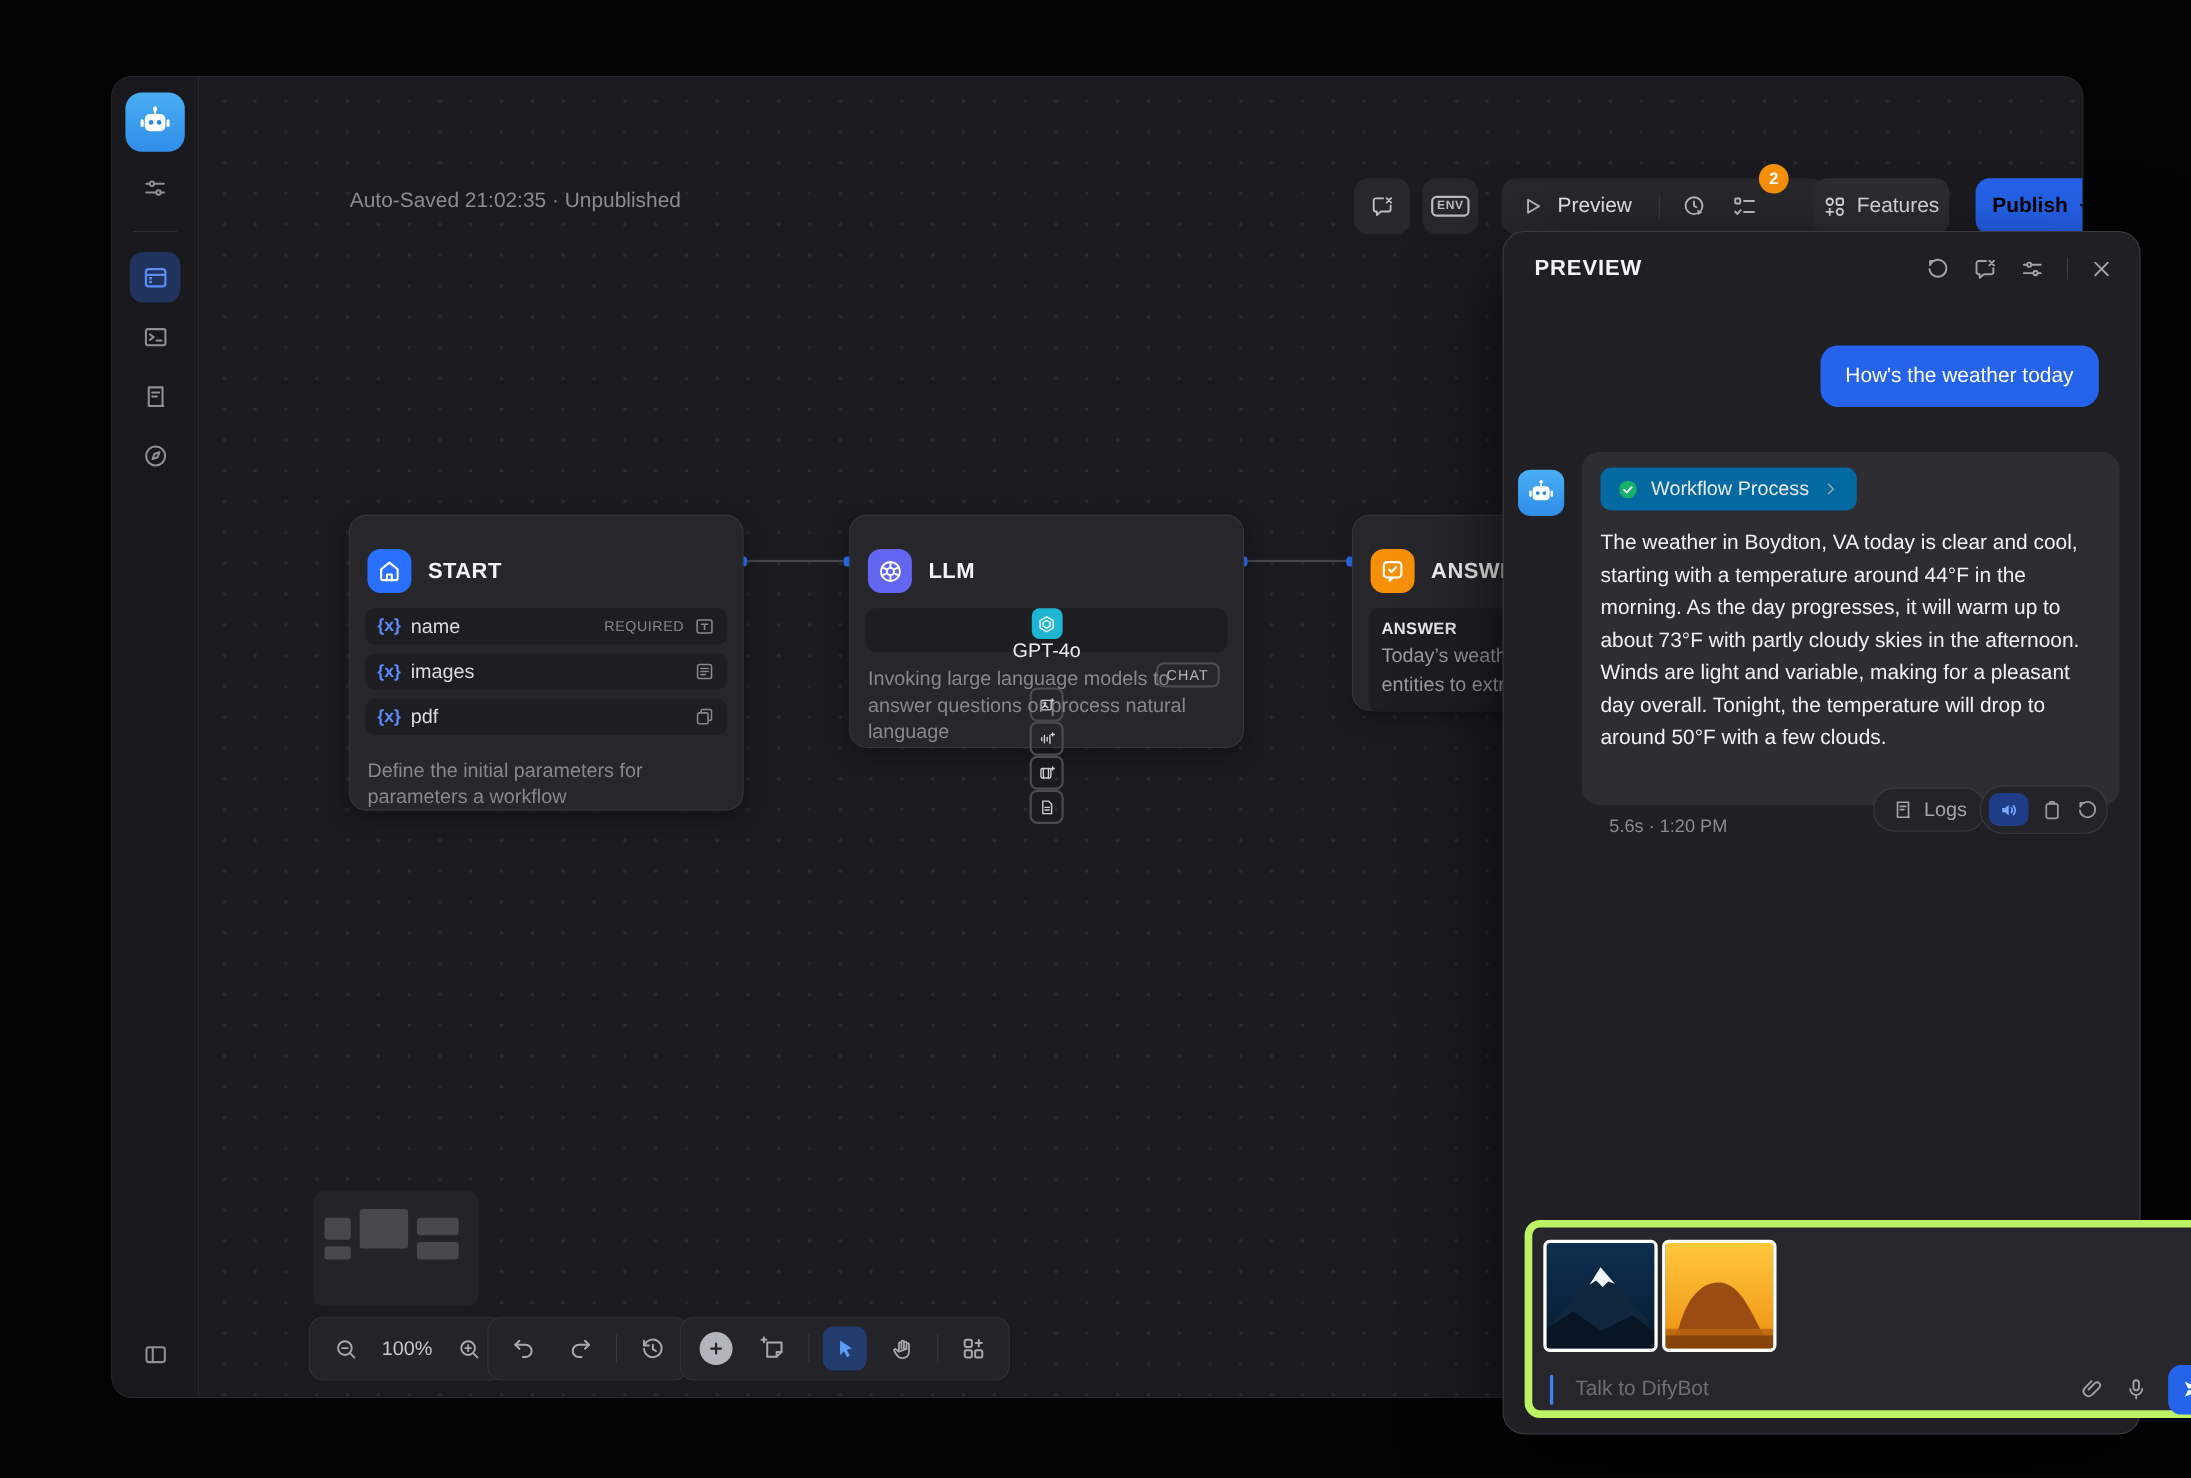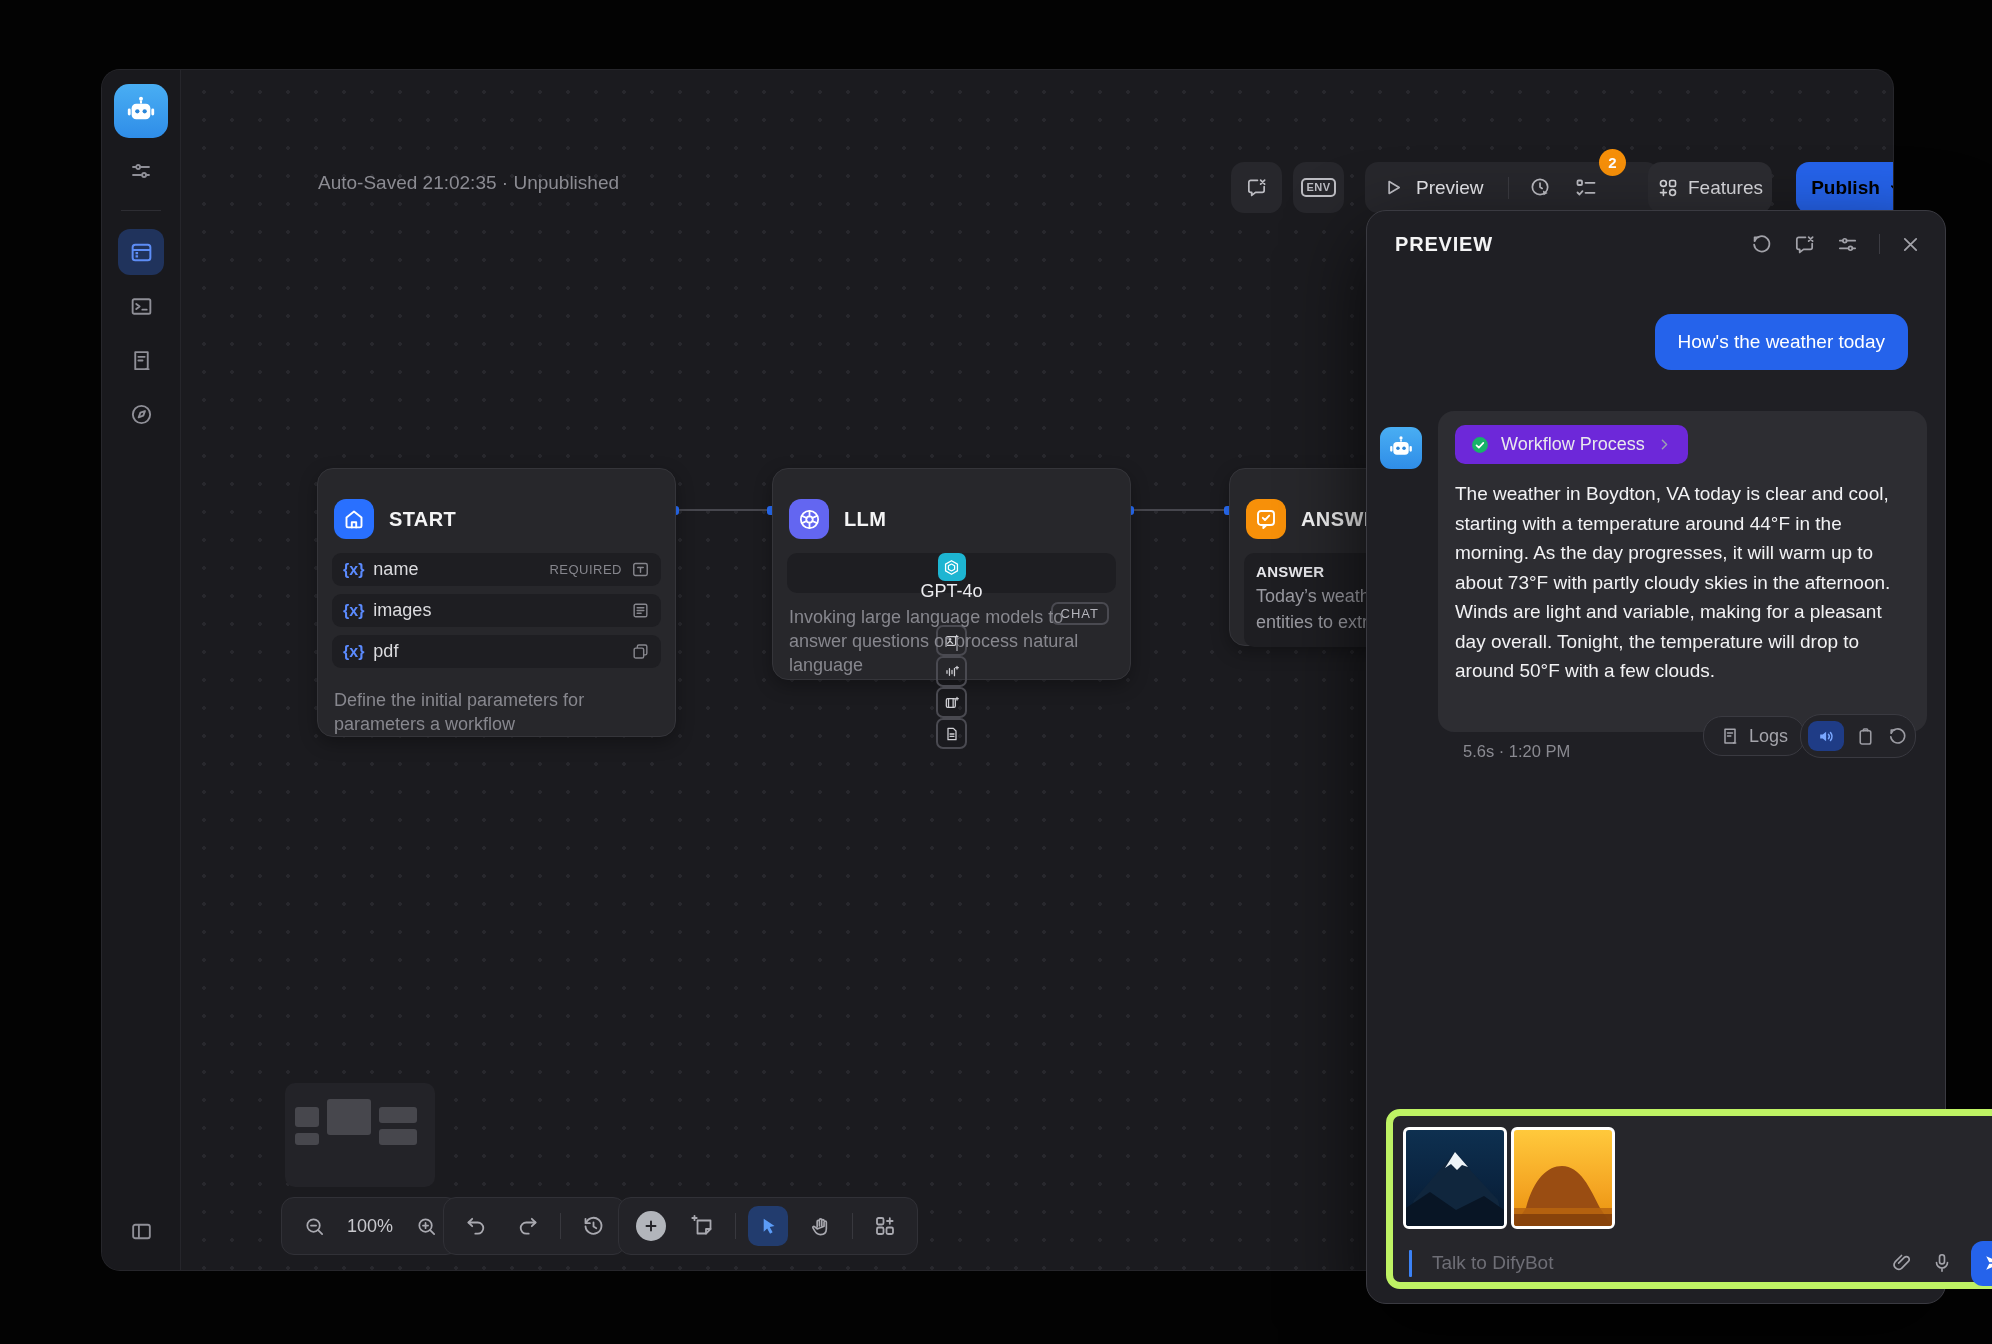--- a/index.html
+++ b/index.html
@@ -113,7 +113,7 @@
               background:linear-gradient(180deg,#49aef3,#2f8de8);display:flex;align-items:center;justify-content:center;}
   .bot-card{position:absolute;left:71px;top:200px;width:489px;height:321px;background:#2d2d32;border-radius:16px;
             padding:14px 17px;box-sizing:border-box;}
-  .process-pill{display:inline-flex;align-items:center;gap:11px;background:#6d28d9;border-radius:10px;
+  .process-pill{display:inline-flex;align-items:center;gap:11px;background:#0369a1;border-radius:10px;
                 padding:9px 15px;font-size:18px;color:#e9e9ed;}
   .process-pill .chev{color:#9ca3af;display:flex;}
   .bot-text{margin-top:15px;font-size:19px;line-height:29.5px;color:#f2f2f4;width:455px;}

